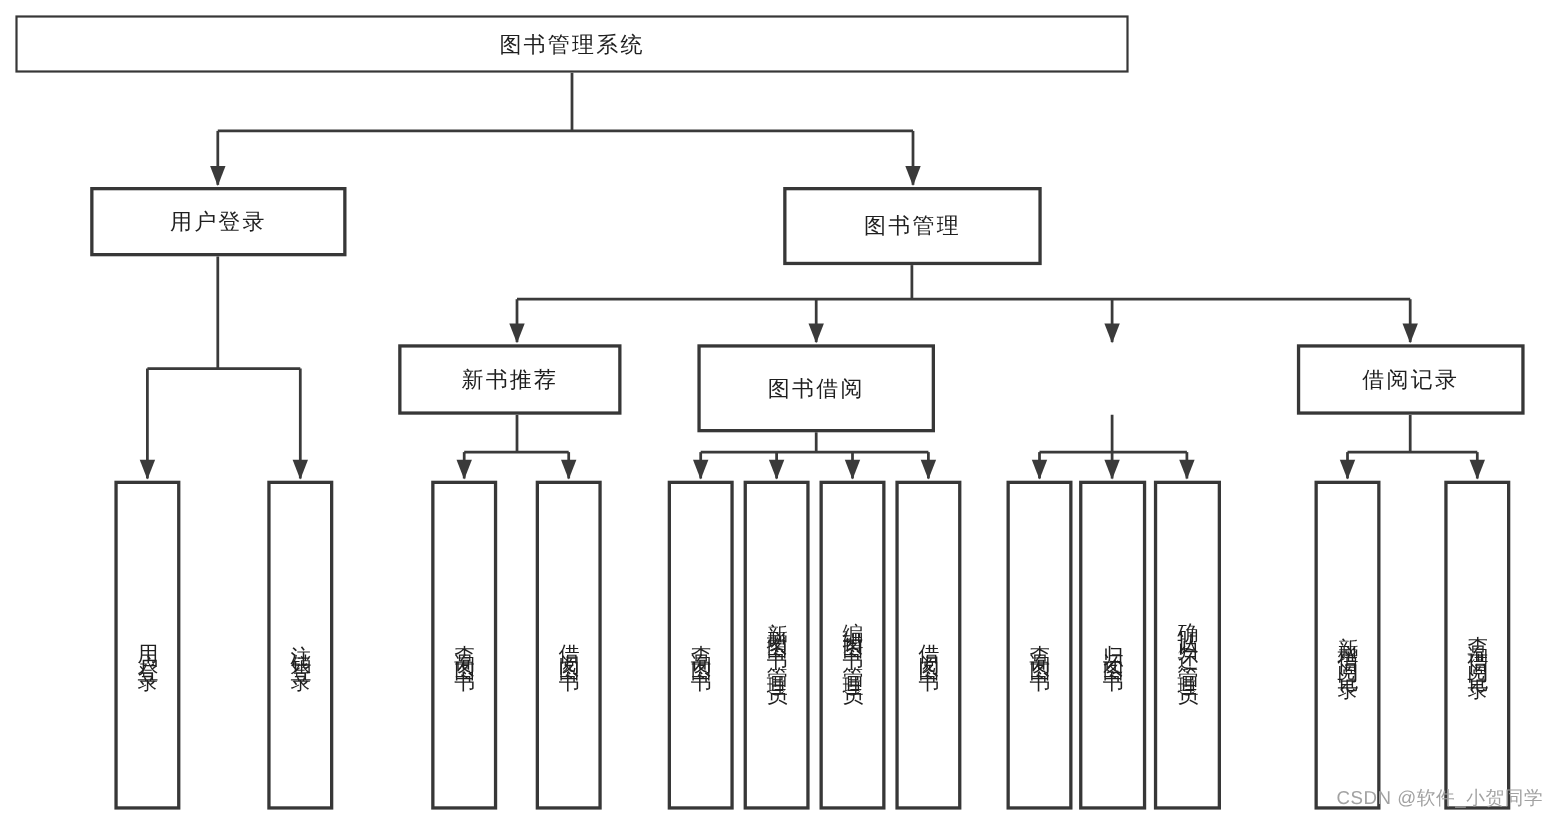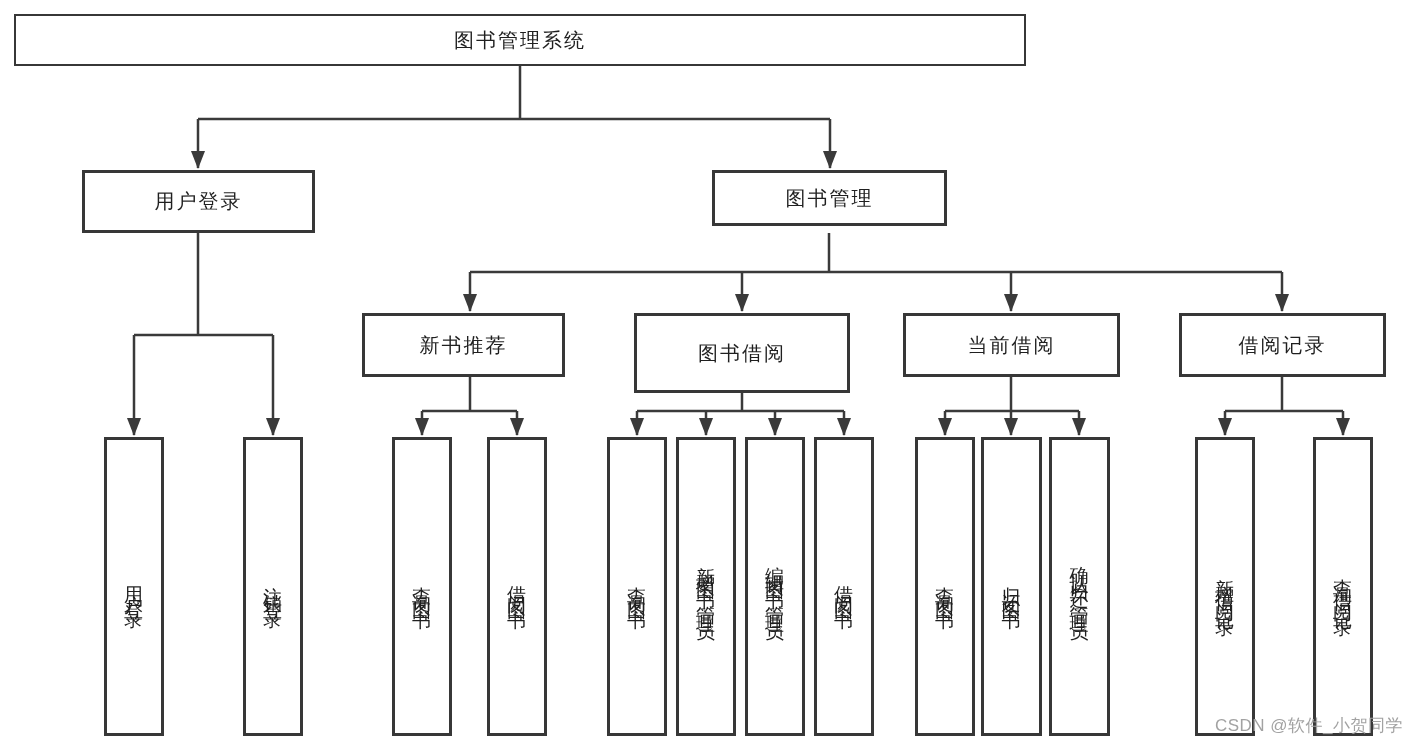--- a/index.html
+++ b/index.html
@@ -122,7 +122,7 @@
   <div class="node" style="left:82px; top:170px; width:233px; height:63px;">
     <span class="lbl">用户登录</span>
   </div>
-  <div class="node" style="left:712px; top:170px; width:235px; height:56px;">
+  <div class="node" style="left:712px; top:170px; width:235px; height:71px;">
     <span class="lbl">图书管理</span>
   </div>
 

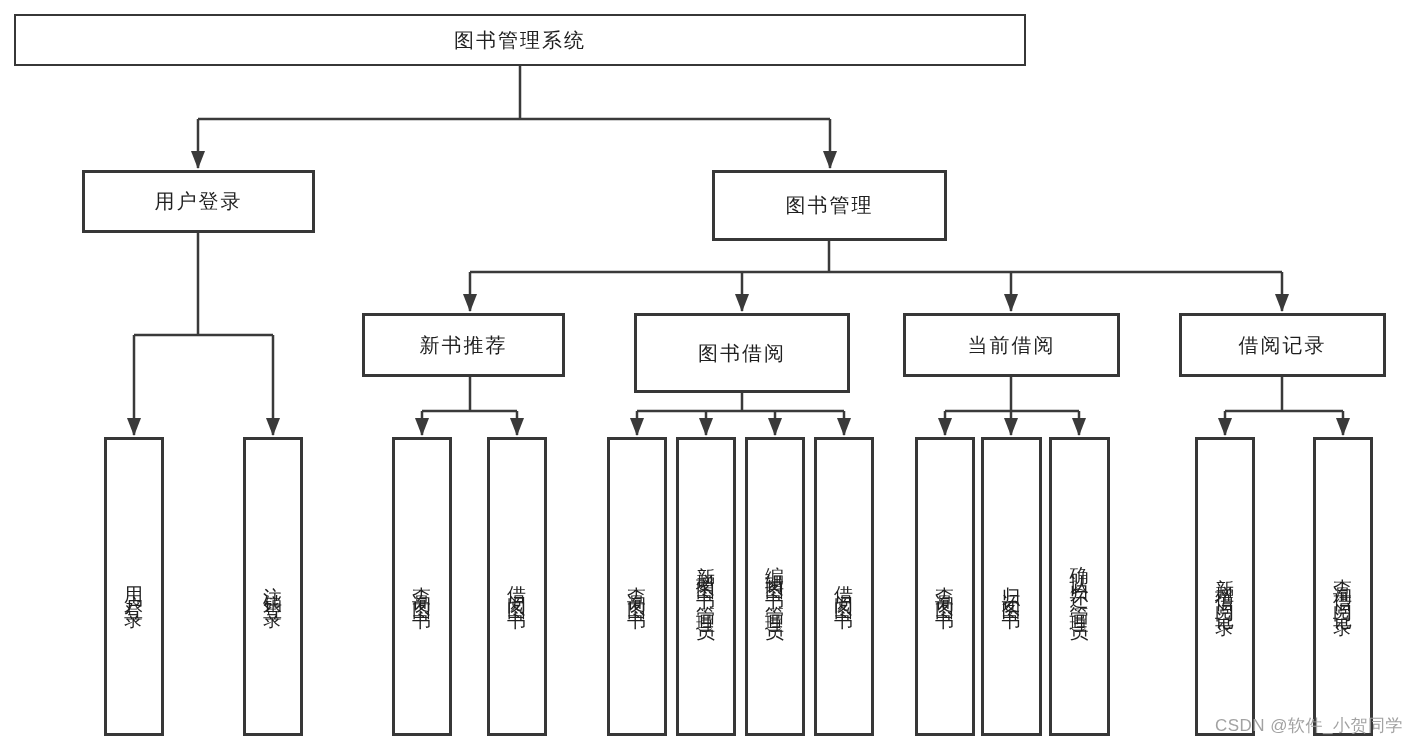--- a/index.html
+++ b/index.html
@@ -132,9 +132,6 @@
   <div class="node" style="left:634px; top:313px; width:216px; height:80px;">
     <span class="lbl">图书借阅</span>
   </div>
-  <div class="node" style="left:903px; top:313px; width:217px; height:64px;">
-    <span class="lbl">当前借阅</span>
-  </div>
   <div class="node" style="left:1179px; top:313px; width:207px; height:64px;">
     <span class="lbl">借阅记录</span>
   </div>

